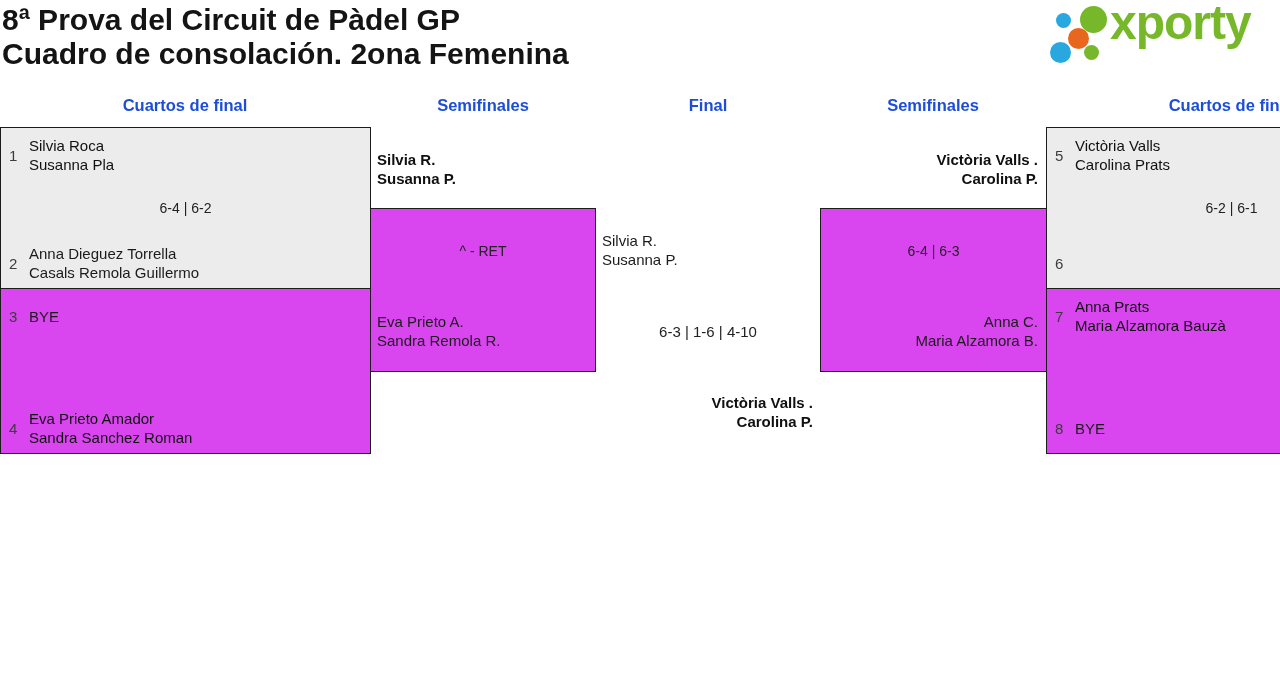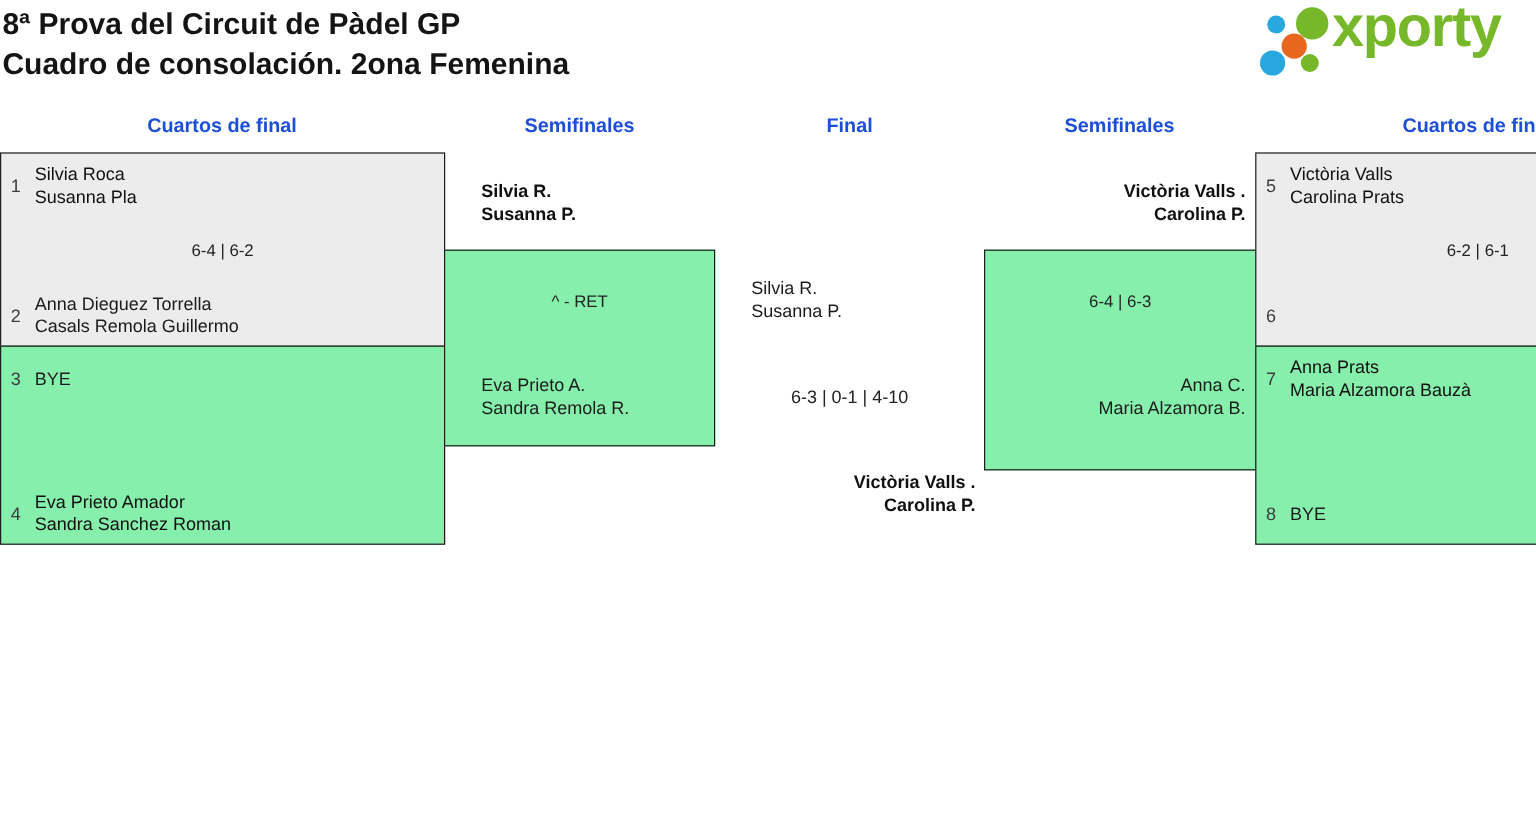--- a/index.html
+++ b/index.html
@@ -9,7 +9,7 @@
     color:#1b1b1b;
   }
   
-  .title{position:absolute;left:2px;top:3px;font-size:25px;line-height:34px;
+  .title{position:absolute;left:2px;top:3px;font-size:30px;line-height:34px;
     font-weight:600;color:#141414;letter-spacing:0;}
   .logo{position:absolute;left:1046px;top:2px;width:228px;height:68px;cursor:pointer;}
   .dot{position:absolute;border-radius:50%;}

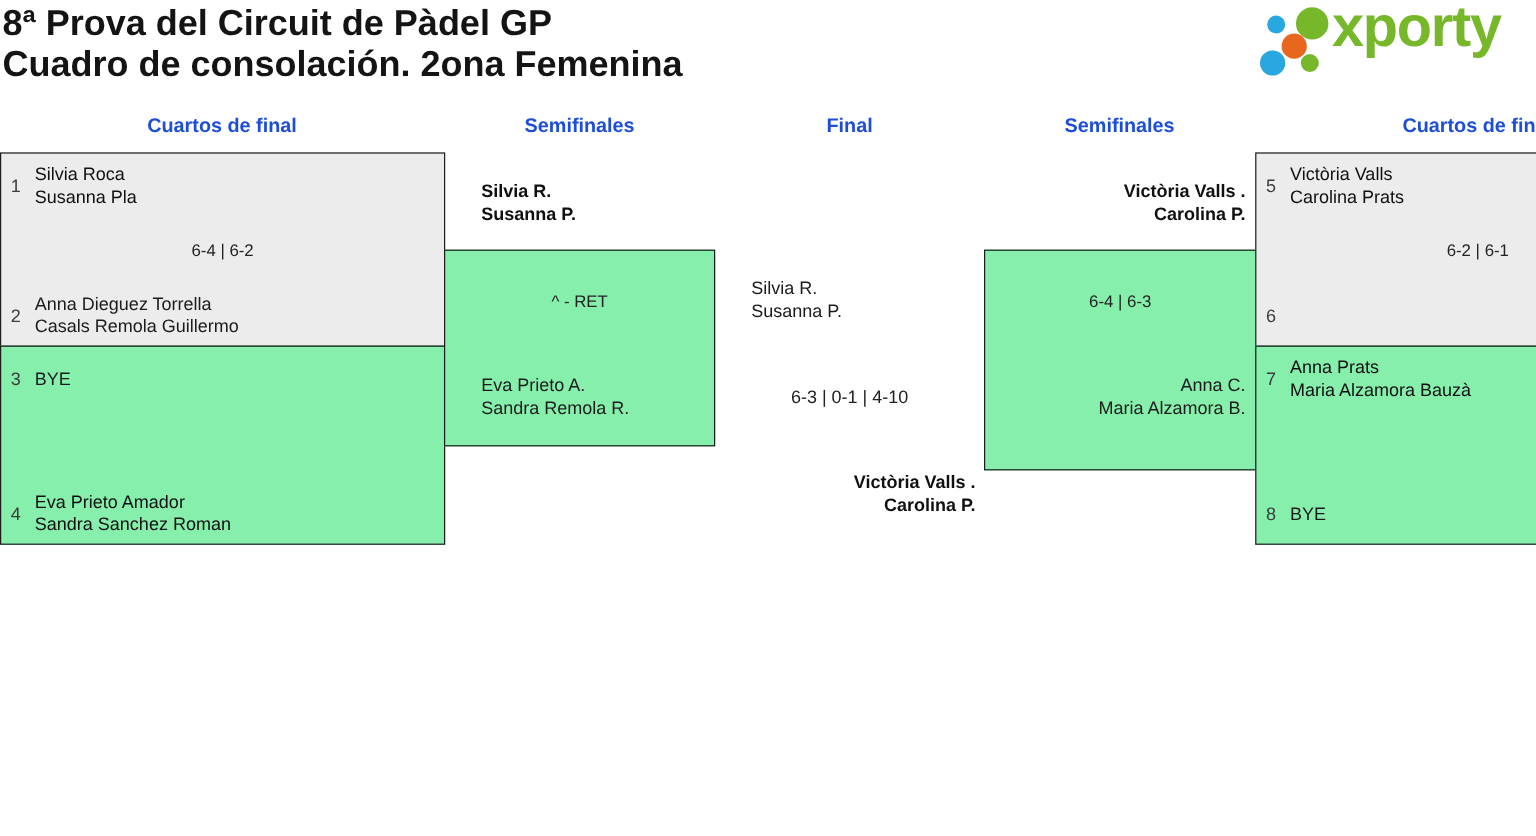--- a/index.html
+++ b/index.html
@@ -52,7 +52,7 @@
   .score.sf{top:33px;}
   
   .tlabel{position:absolute;font-size:15px;line-height:19px;color:#1b1b1b;}
-  .tlabel div{white-space:nowrap;margin-left:24px;}
+  .tlabel div{white-space:nowrap;}
   .tlabel.bold{font-weight:700;color:#101010;}
   .tlabel.right{text-align:right;}
   .lbl-sfL-top{left:377px;top:150px;}

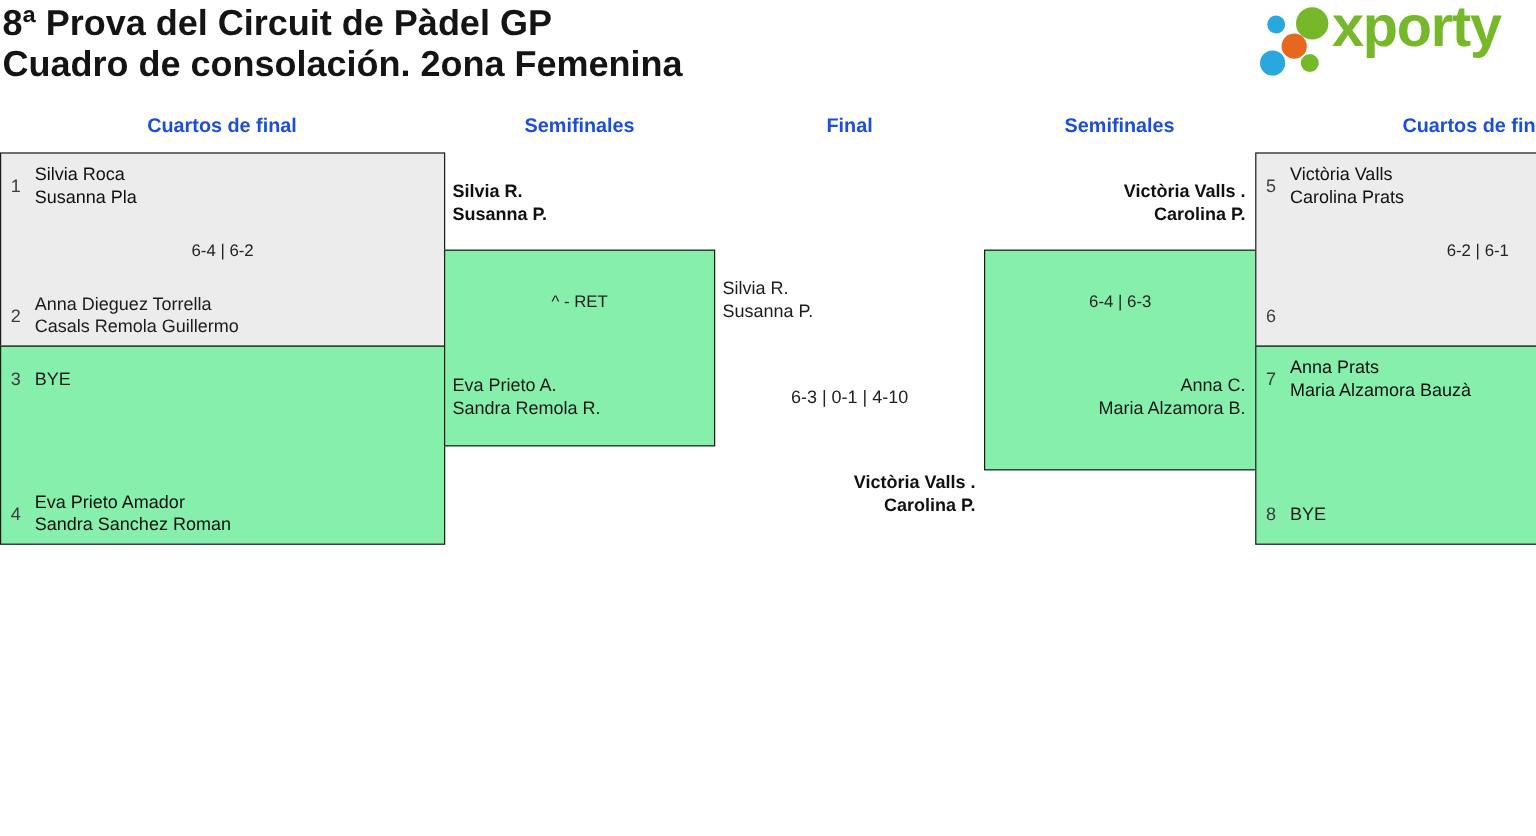--- a/index.html
+++ b/index.html
@@ -29,7 +29,7 @@
   .rh4{left:820px;width:226px;}
   .rh5{left:1046px;width:370px;}
   
-  .box{position:absolute;border:1px solid #1c1c1c;background:#86efac;box-sizing:border-box;}
+  .box{position:absolute;border:1px solid #1c1c1c;background:#d946ef;box-sizing:border-box;}
   .box.shaded{background:#ececec;}
   .qfLT{left:0;top:127px;width:371px;height:162px;}
   .qfLB{left:0;top:288px;width:371px;height:166px;}

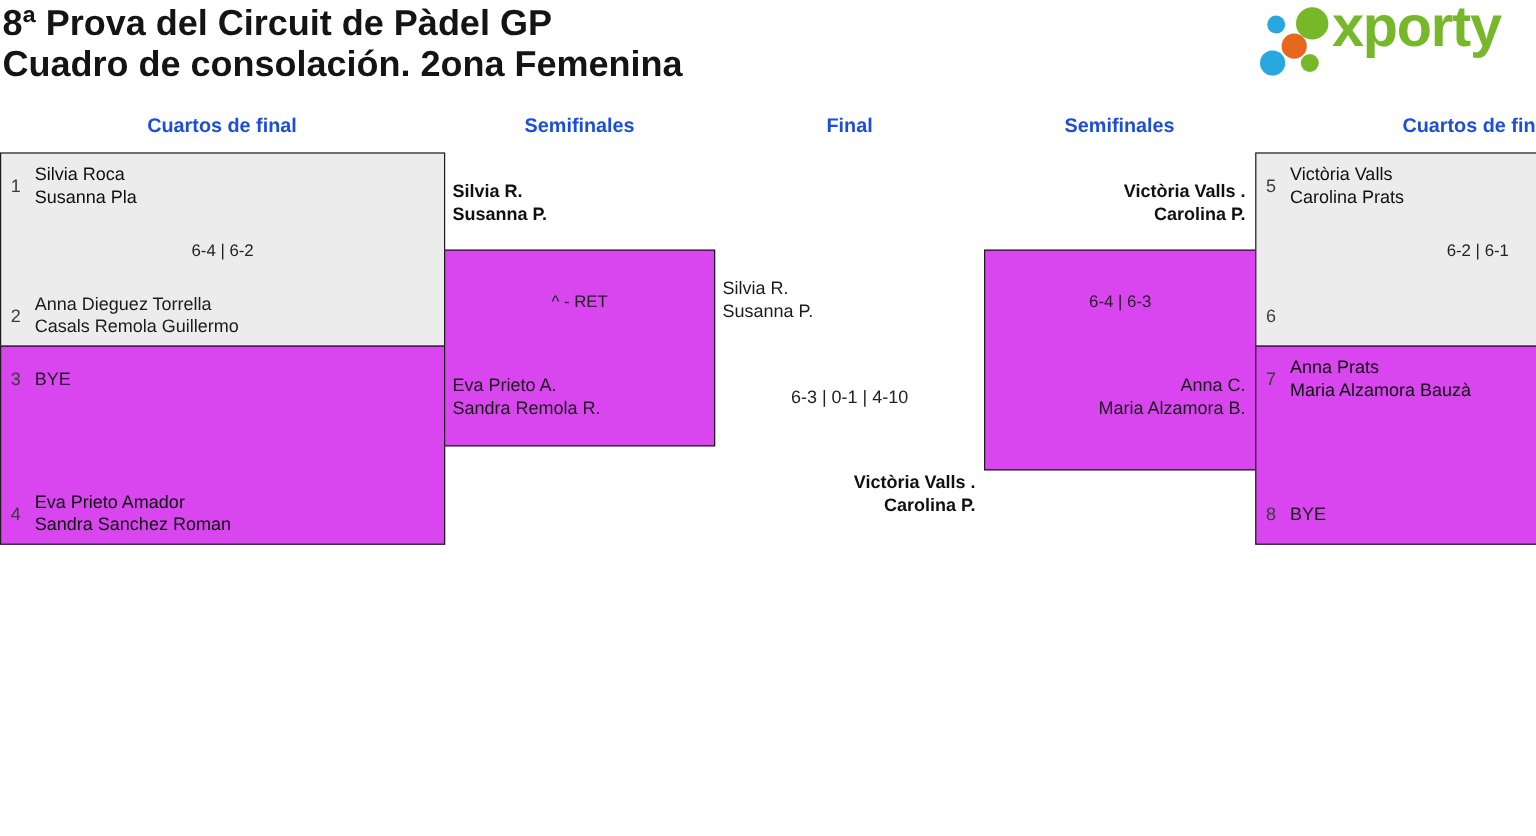--- a/index.html
+++ b/index.html
@@ -34,7 +34,7 @@
   .qfLT{left:0;top:127px;width:371px;height:162px;}
   .qfLB{left:0;top:288px;width:371px;height:166px;}
   .sfL {left:370px;top:208px;width:226px;height:164px;}
-  .sfR {left:820px;top:208px;width:227px;height:184px;}
+  .sfR {left:820px;top:208px;width:227px;height:164px;}
   .qfRT{left:1046px;top:127px;width:371px;height:162px;}
   .qfRB{left:1046px;top:288px;width:371px;height:166px;}
   

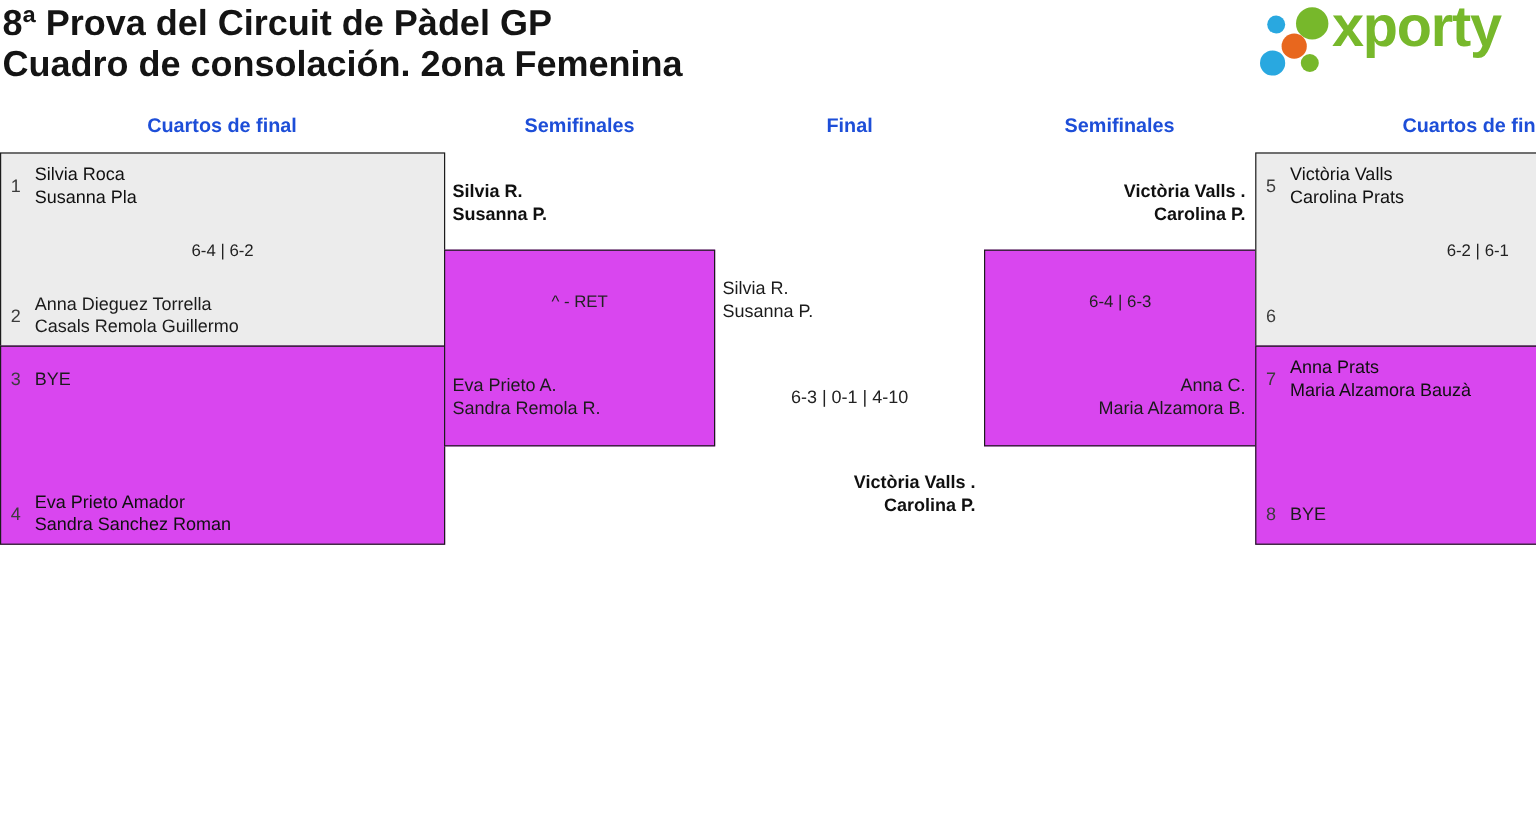--- a/index.html
+++ b/index.html
@@ -141,7 +141,7 @@
     <div>Silvia R.</div>
     <div>Susanna P.</div>
   </div>
-  <div class="lbl-final-score">6-3 | 0-1 | 4-10</div>
+  <div class="lbl-final-score">6-3 | 1-6 | 4-10</div>
   <div class="tlabel bold right lbl-final-winner">
     <div>Victòria Valls .</div>
     <div>Carolina P.</div>

